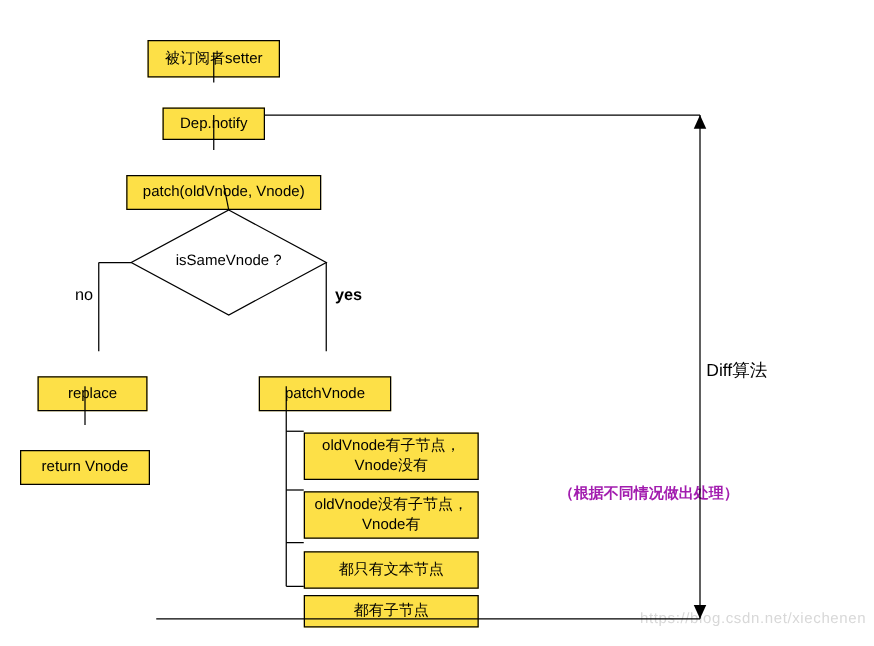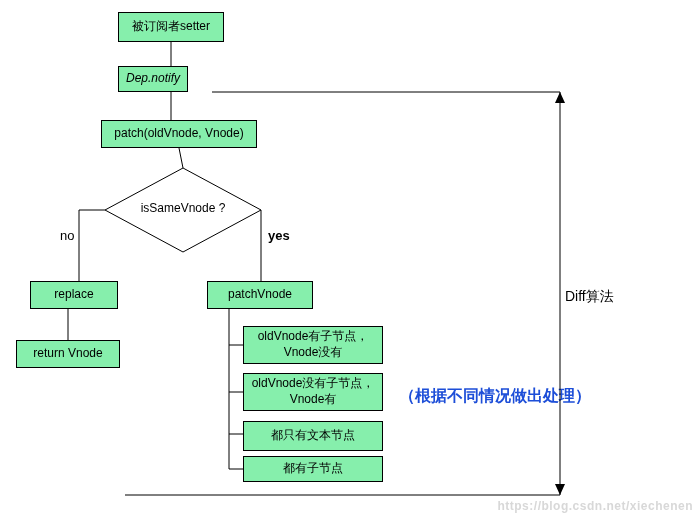--- a/index.html
+++ b/index.html
@@ -17,7 +17,7 @@
   .box {
     position: absolute;
     border: 1px solid #000;
-    background: #86efac;
+    background: #fde047;
     display: flex;
     align-items: center;
     justify-content: center;
@@ -25,6 +25,7 @@
     padding: 2px 4px;
     box-sizing: border-box;
     line-height: 1.3;
+    margin-top: 20px;
   }
   .label {
     position: absolute;

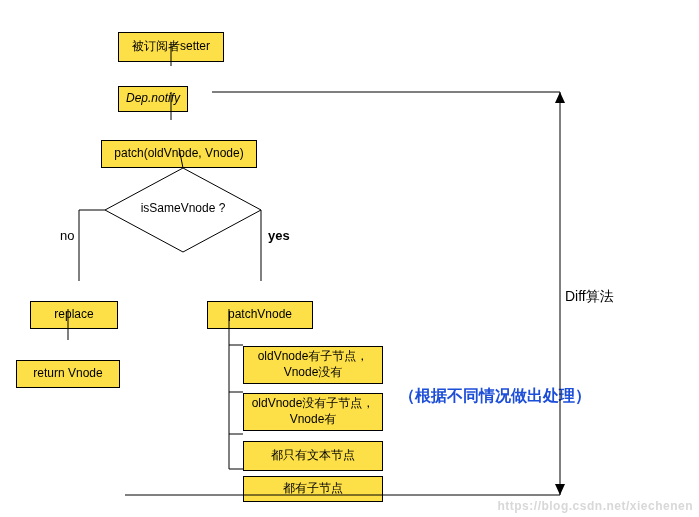--- a/index.html
+++ b/index.html
@@ -70,7 +70,7 @@
 
 <div class="box" style="left:118px; top:12px; width:106px; height:30px;">被订阅者setter</div>
 
-<div class="box" style="left:118px; top:66px; width:70px; height:26px;font-style:italic;">Dep.notify</div>
+<div class="box" style="left:130px; top:66px; width:82px; height:26px;">Dep.notify</div>
 
 <div class="box" style="left:101px; top:120px; width:156px; height:28px;">patch(oldVnode, Vnode)</div>
 

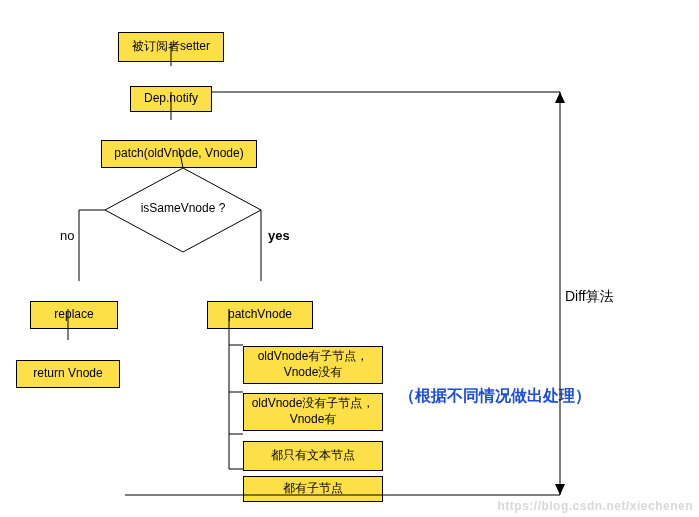--- a/index.html
+++ b/index.html
@@ -34,9 +34,10 @@
   }
   .note {
     position: absolute;
-    color: #1d4ed8;
+    color: #a21caf;
     font-weight: bold;
-    font-size: 16px;
+    font-size: 12px;
+    margin-left: 48px;
   }
   .watermark {
     position: absolute;

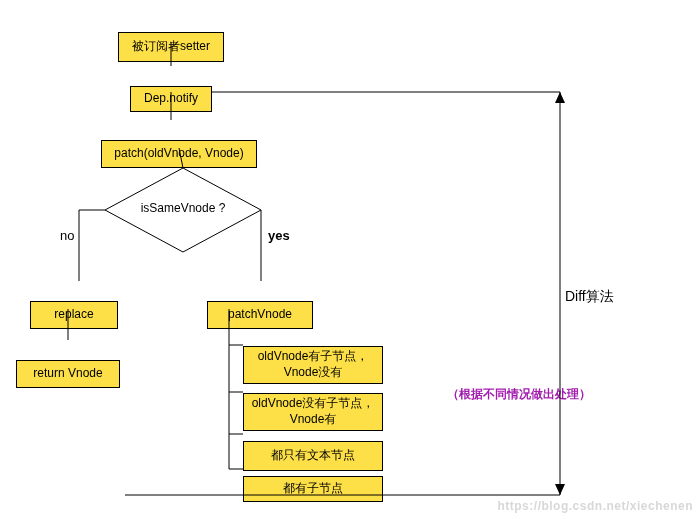--- a/index.html
+++ b/index.html
@@ -42,12 +42,11 @@
   .watermark {
     position: absolute;
     right: 6px;
-    bottom: 4px;
+    bottom: 16px;
     font-size: 12px;
     color: #d8d8d8;
     letter-spacing: 0.5px;
     pointer-events: none;
-    font-weight: bold;
   }
   svg.diamond {
     position: absolute;

